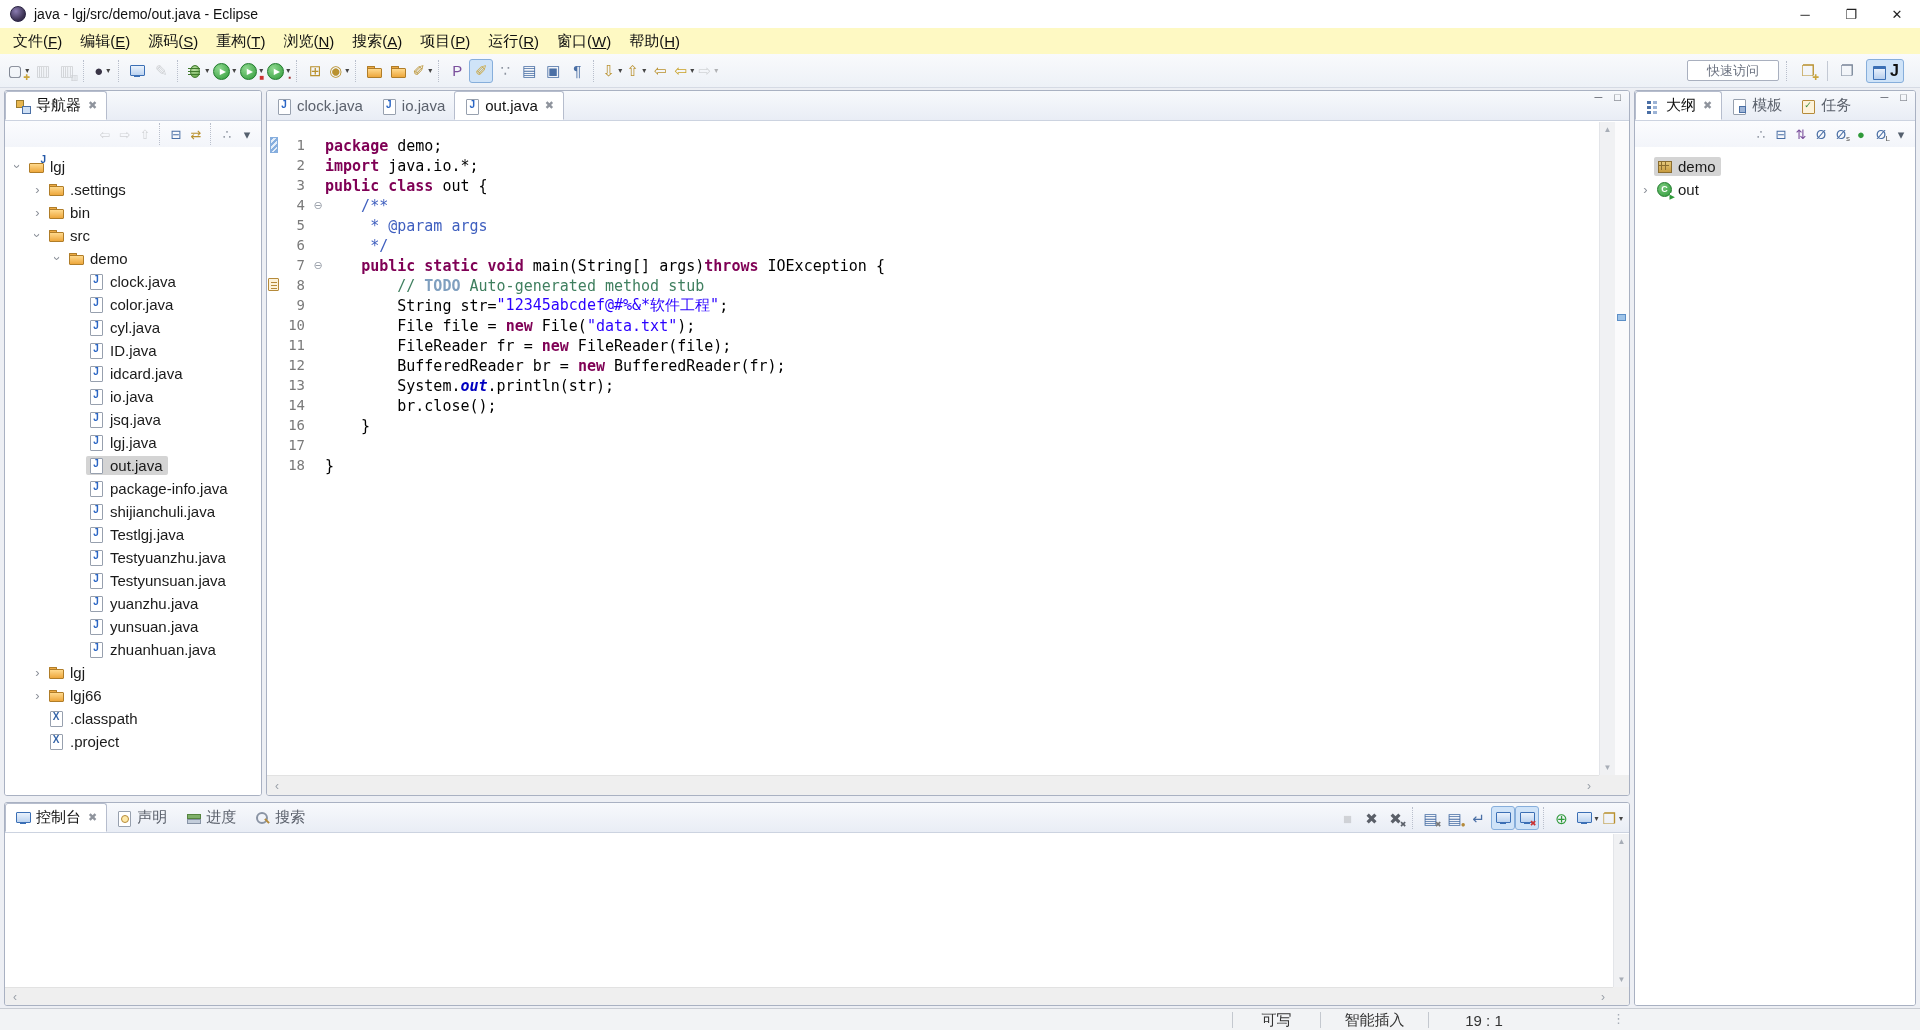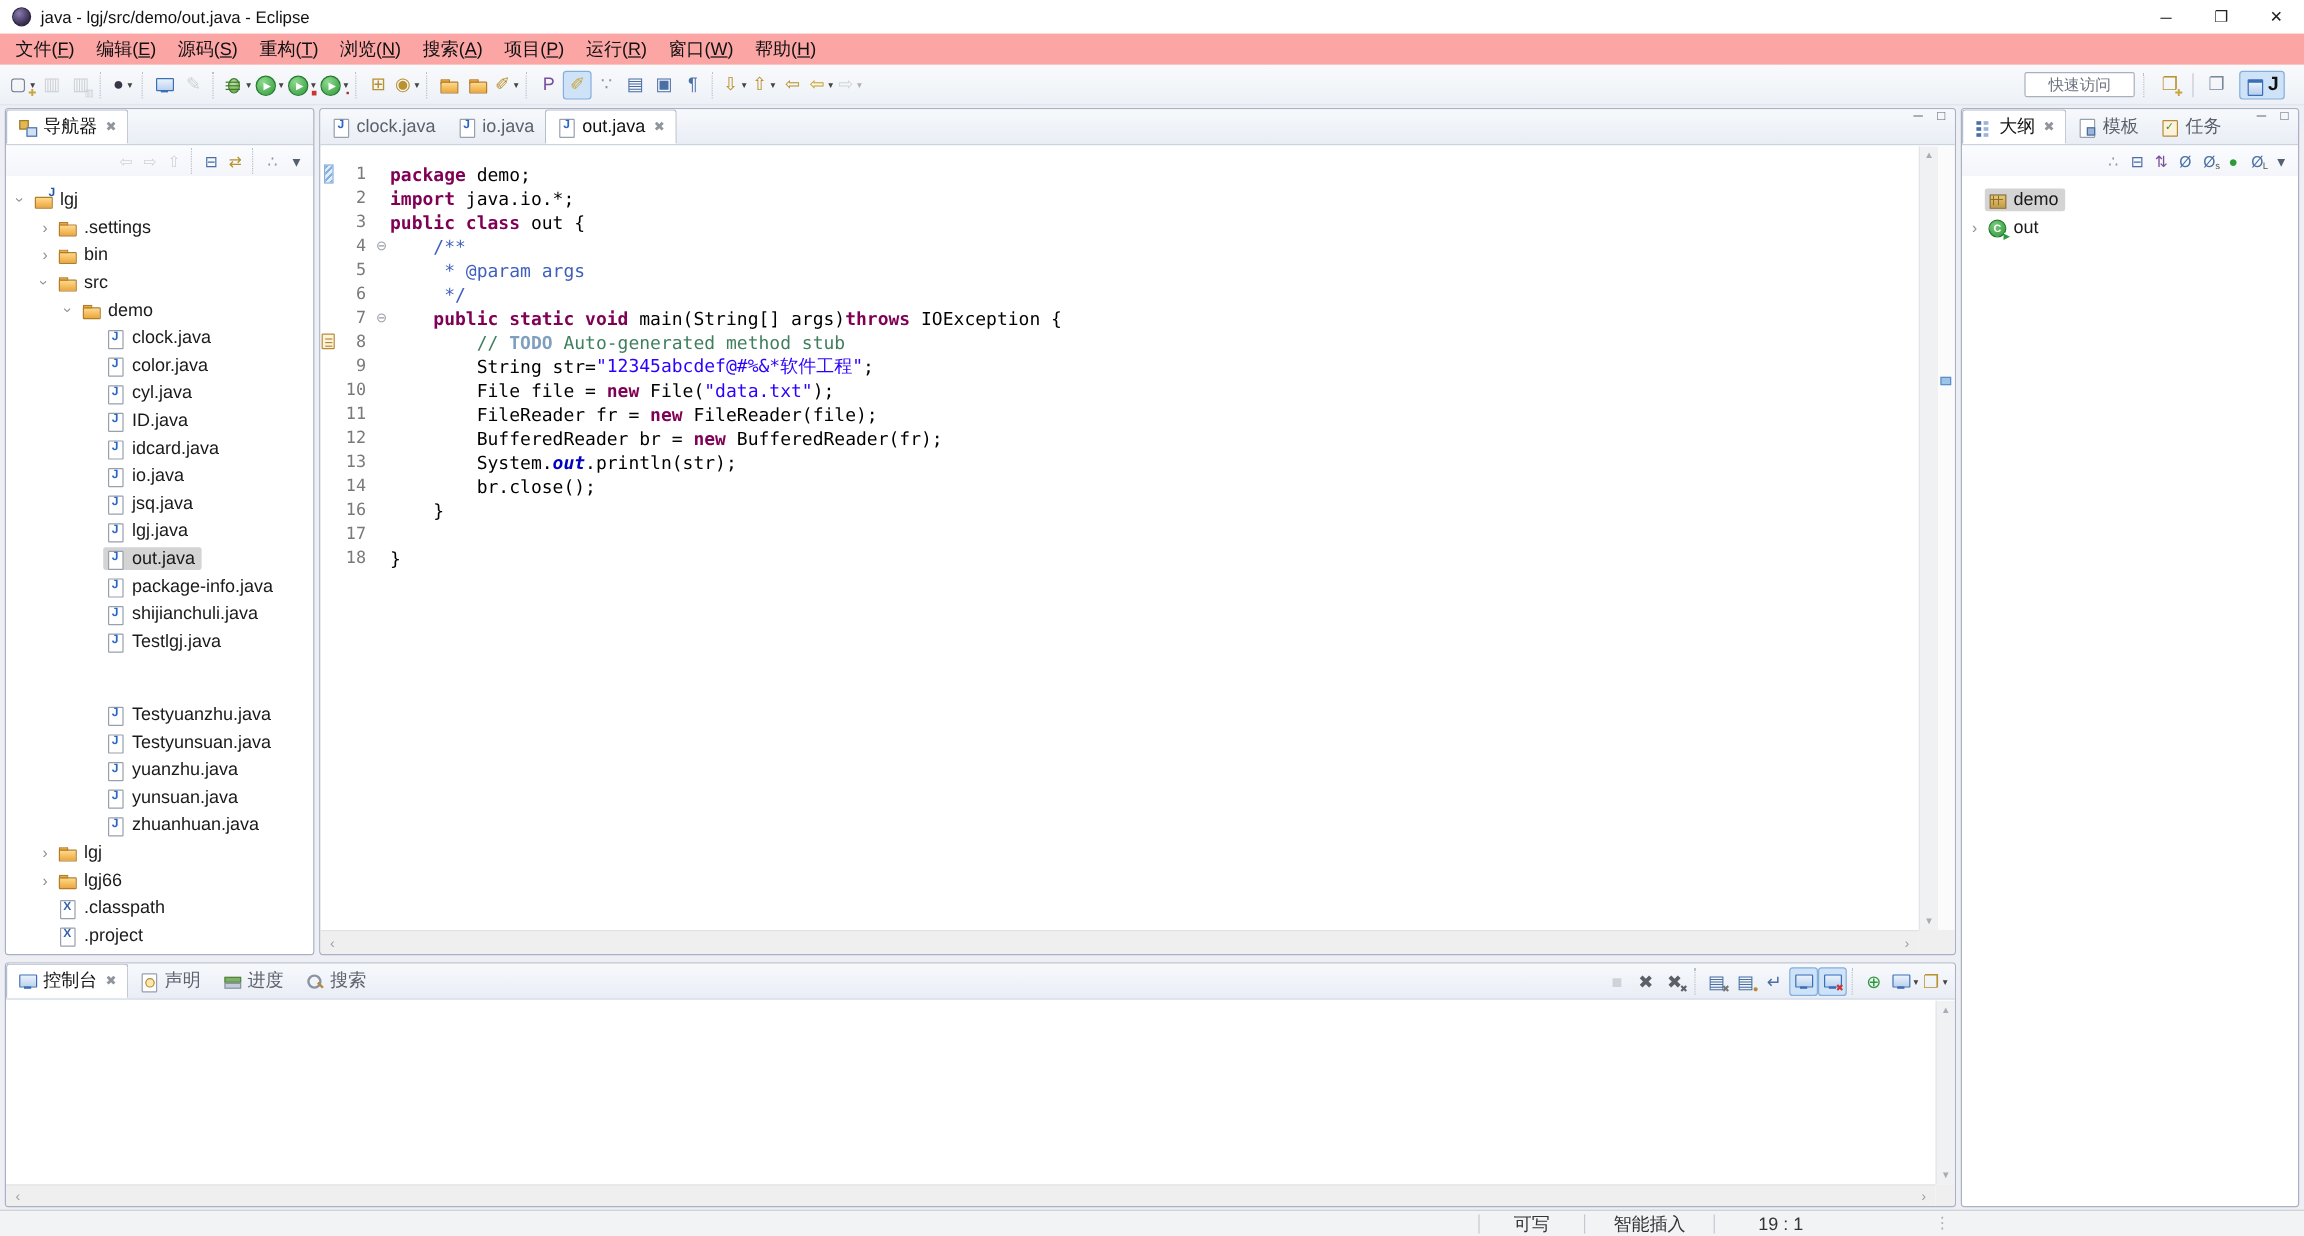--- a/index.html
+++ b/index.html
@@ -12,7 +12,7 @@
 .win-controls{margin-left:auto;display:flex;height:100%}
 .win-btn{width:46px;height:100%;display:flex;align-items:center;justify-content:center;font-size:13px;color:#222}
 
-#menubar{position:absolute;left:0;top:28px;right:0;height:26px;background:#fca5a5;display:flex;align-items:flex-start;padding-left:4px}
+#menubar{position:absolute;left:0;top:28px;right:0;height:26px;background:#fef9c3;display:flex;align-items:flex-start;padding-left:4px}
 .menu-item{padding:0 9px;font-size:15px;color:#111;height:100%;display:flex;align-items:center;white-space:nowrap}
 .menu-item u{text-decoration:underline}
 

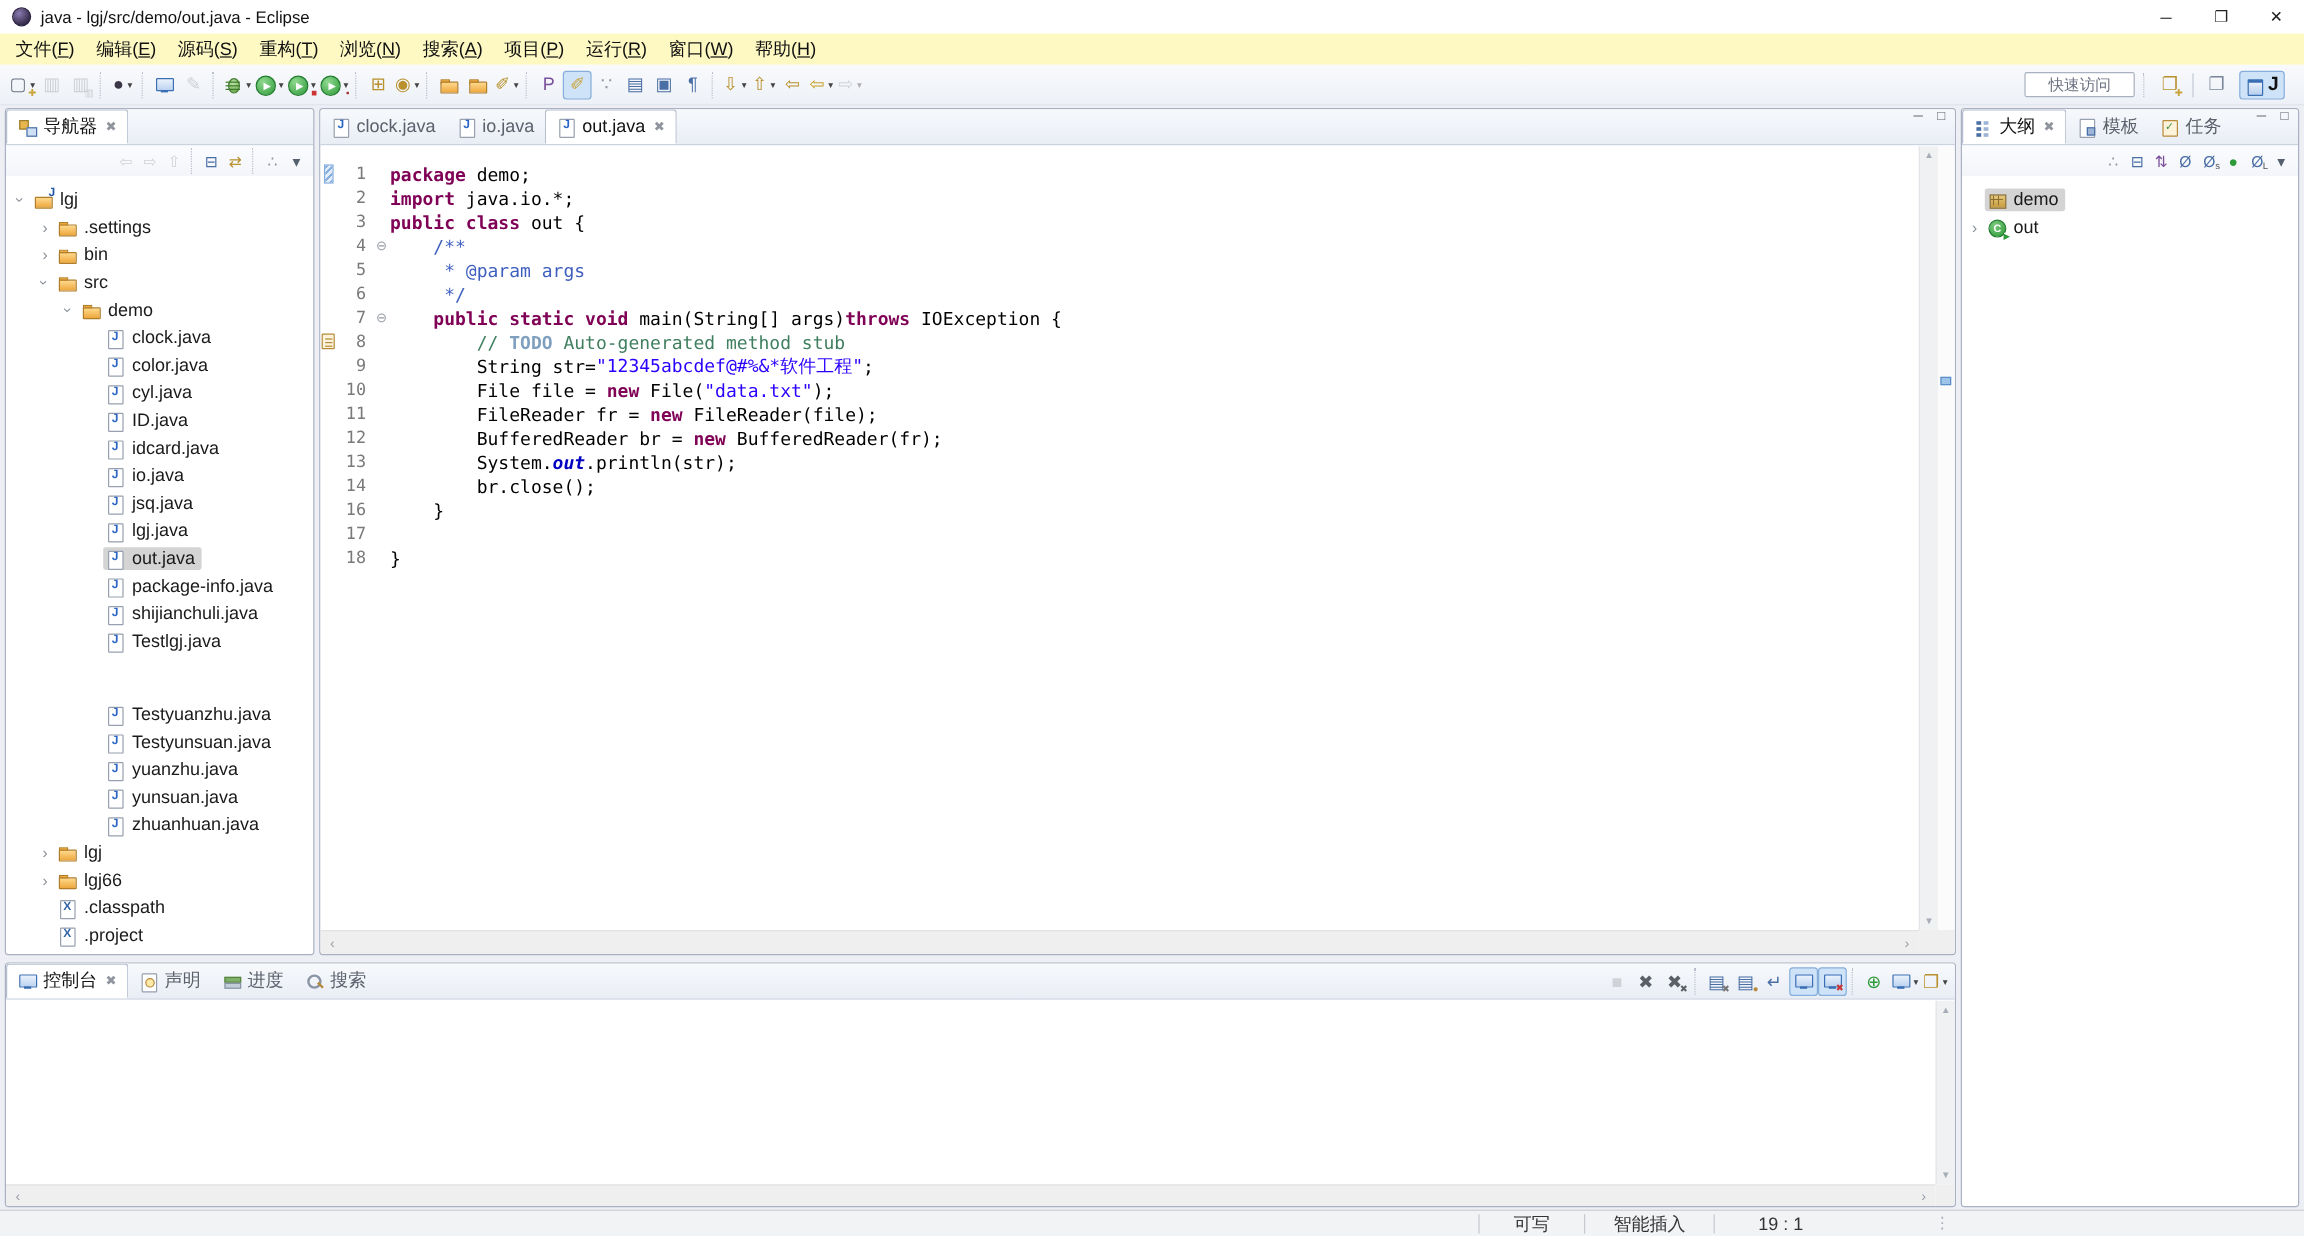--- a/index.html
+++ b/index.html
@@ -51,7 +51,7 @@
 .chev{width:17px;flex:none;text-align:center;color:#8a8f98;font-size:13px}
 .chev span{display:inline-block}
 .chev.open span{transform:rotate(90deg)}
-.sel-wrap{display:flex;align-items:center;gap:6px;padding:1px 5px 1px 2px;border-radius:2px}
+.sel-wrap{display:flex;gap:6px;padding:1px 5px 1px 2px;border-radius:2px}
 .tree-row.selected .sel-wrap{background:#d4d4d4}
 
 .fico{width:16px;height:16px;position:relative;flex:none;display:inline-block}

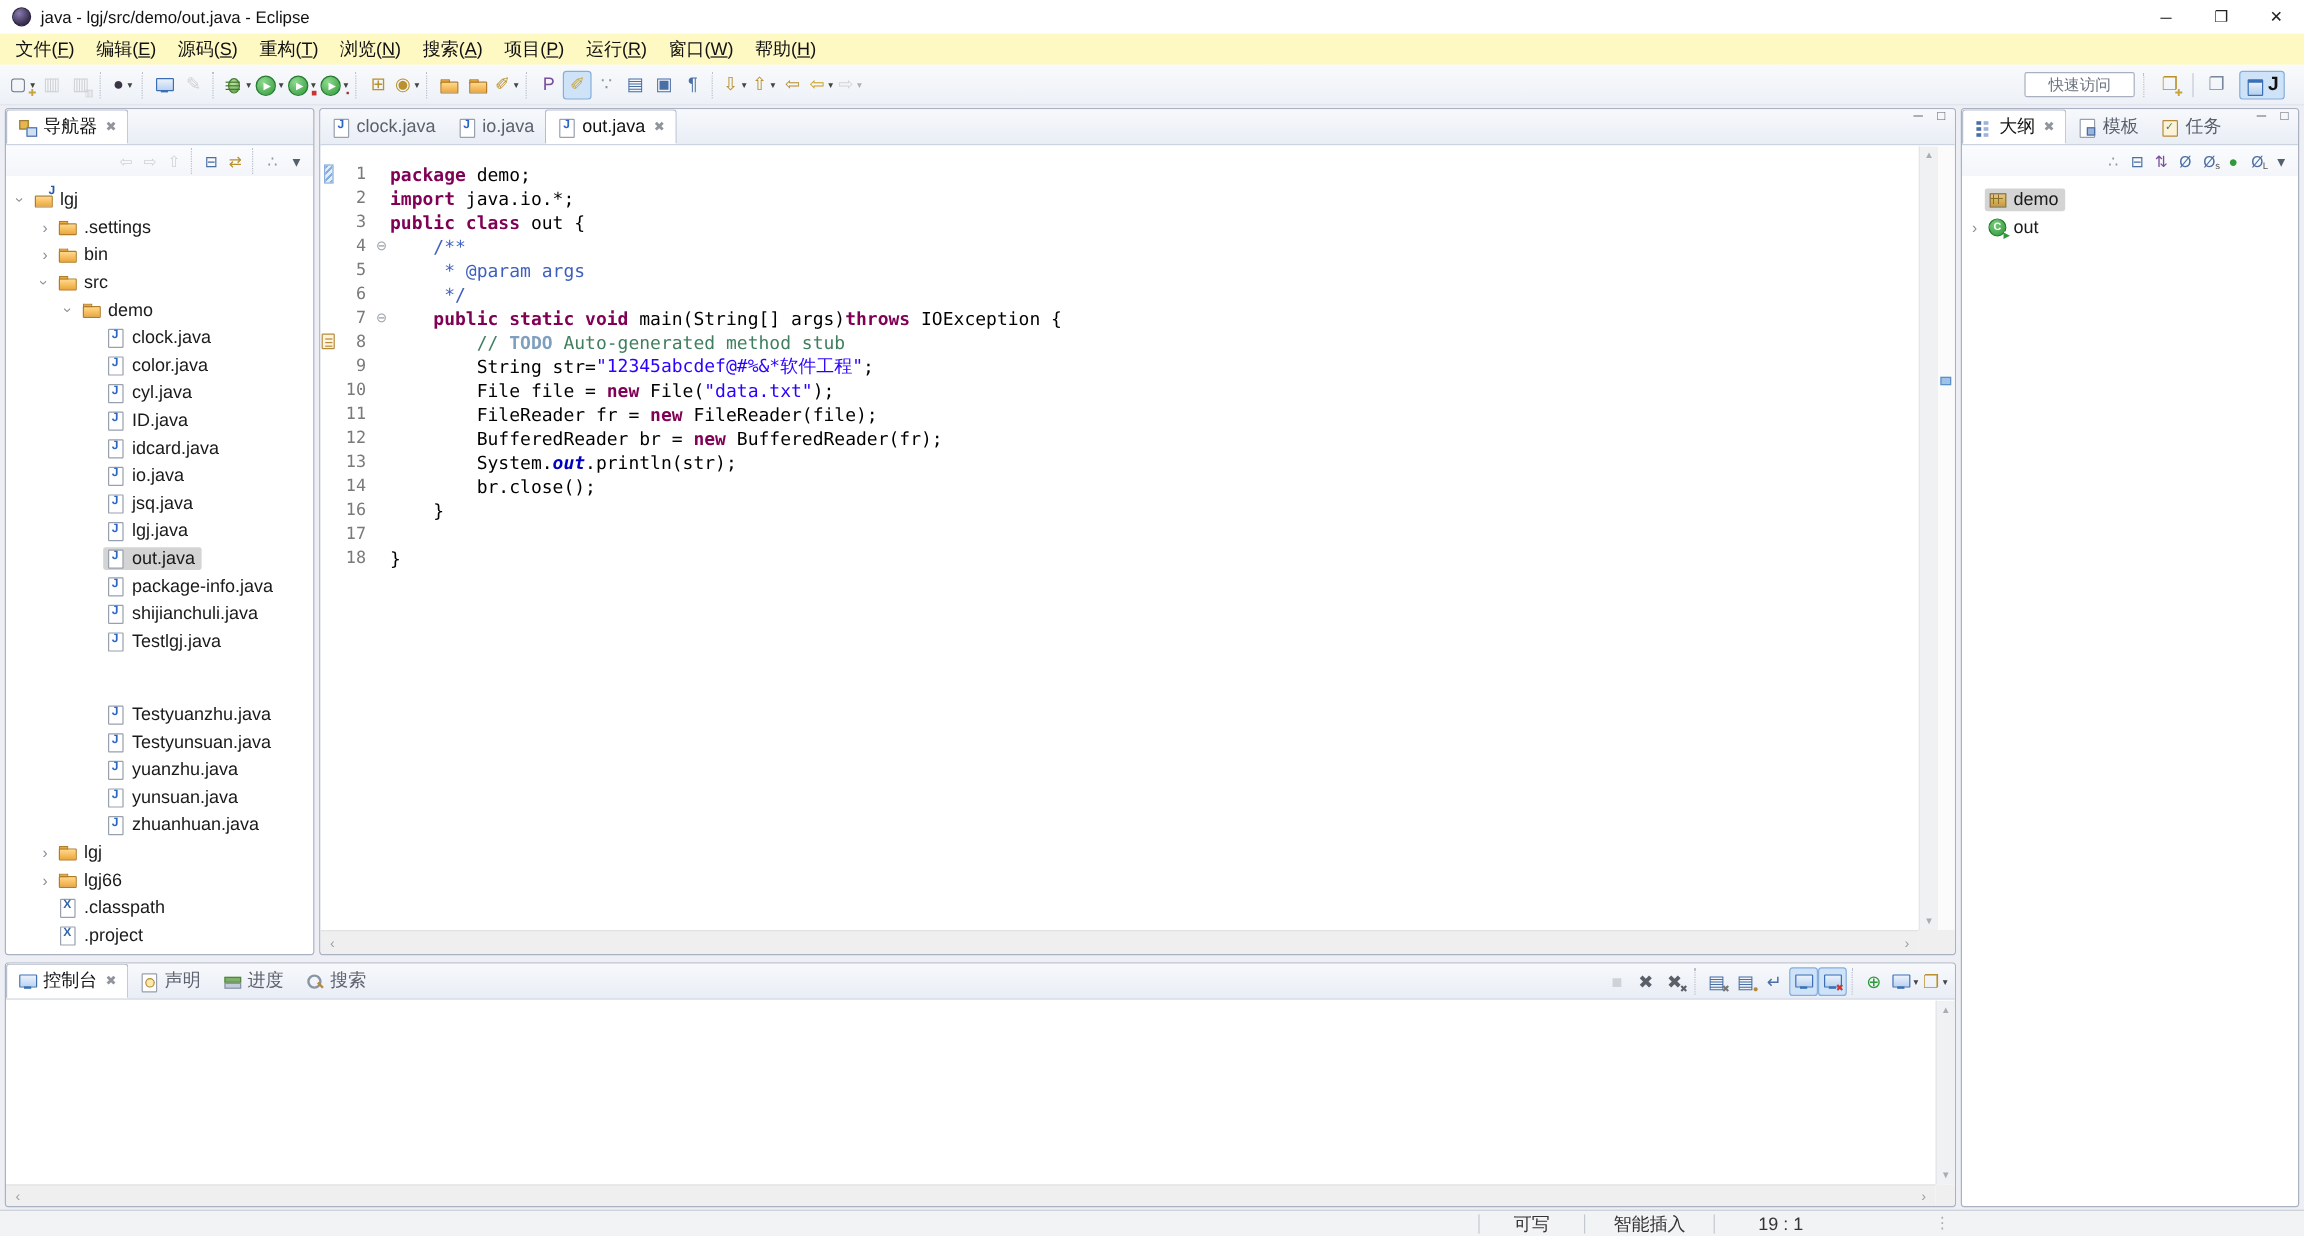--- a/index.html
+++ b/index.html
@@ -434,7 +434,7 @@
             <span>Testlgj.java</span>
           </span>
         </div>
-        <div class="tree-row" style="padding-left: 64px; margin-top: 38px;">
+        <div class="tree-row" style="padding-left: 64px;">
           <span class="chev"></span>
           <span class="sel-wrap">
             <span class="fico icx-java"></span>

